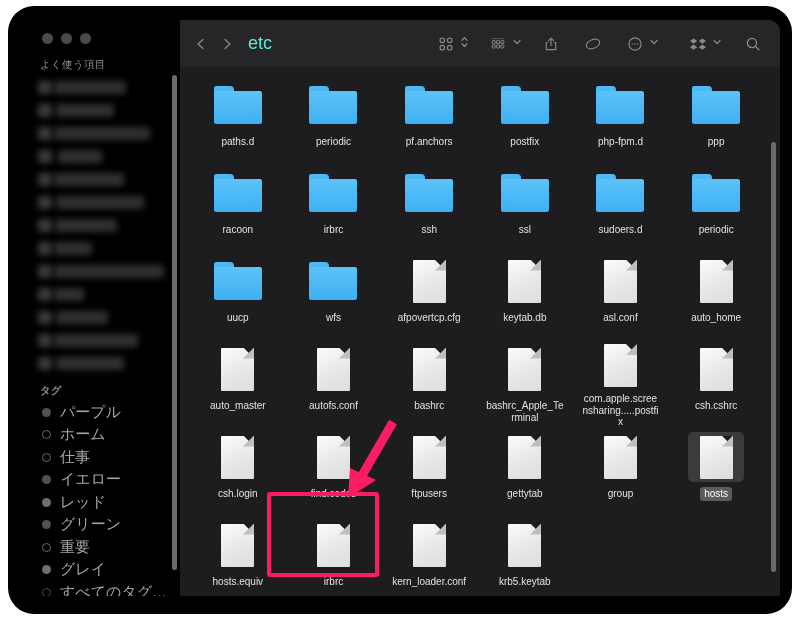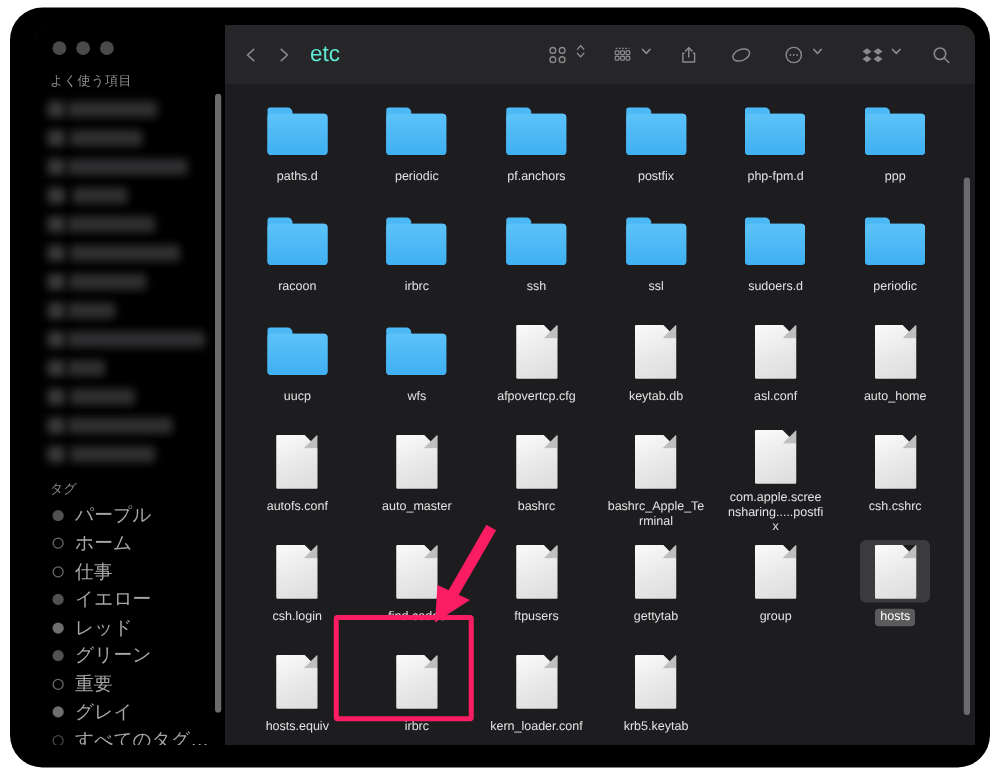--- a/index.html
+++ b/index.html
@@ -84,6 +84,7 @@
     padding-left: 12px;
     margin-top: 9px;
     margin-bottom: 3px;
+    font-weight: bold;
   }
   .tag-row {
     display: flex;

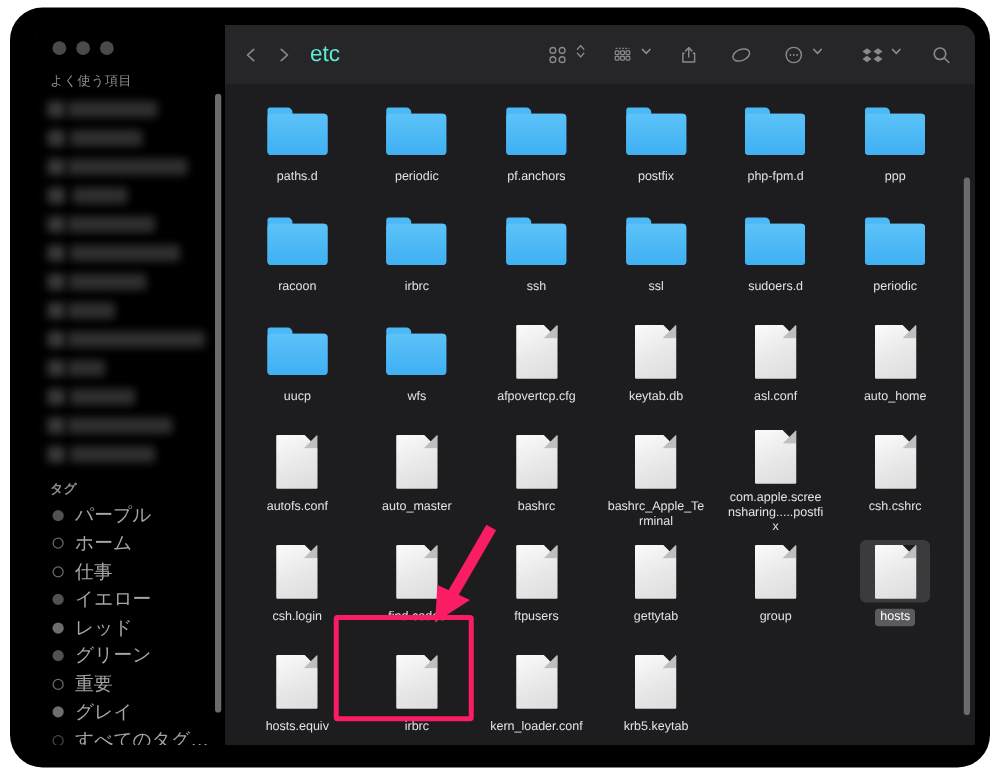--- a/index.html
+++ b/index.html
@@ -669,17 +669,17 @@
                   <div class="fold"></div>
                 </div>
               </div>
+              <div class="name">auto_master</div>
+            </div>
+            <div class="cell">
+              <div class="icon-box">
+                <div class="doc">
+                  <div class="sheet"></div>
+                  <div class="fold2"></div>
+                  <div class="fold"></div>
+                </div>
+              </div>
               <div class="name">autofs.conf</div>
-            </div>
-            <div class="cell">
-              <div class="icon-box">
-                <div class="doc">
-                  <div class="sheet"></div>
-                  <div class="fold2"></div>
-                  <div class="fold"></div>
-                </div>
-              </div>
-              <div class="name">auto_master</div>
             </div>
             <div class="cell">
               <div class="icon-box">

